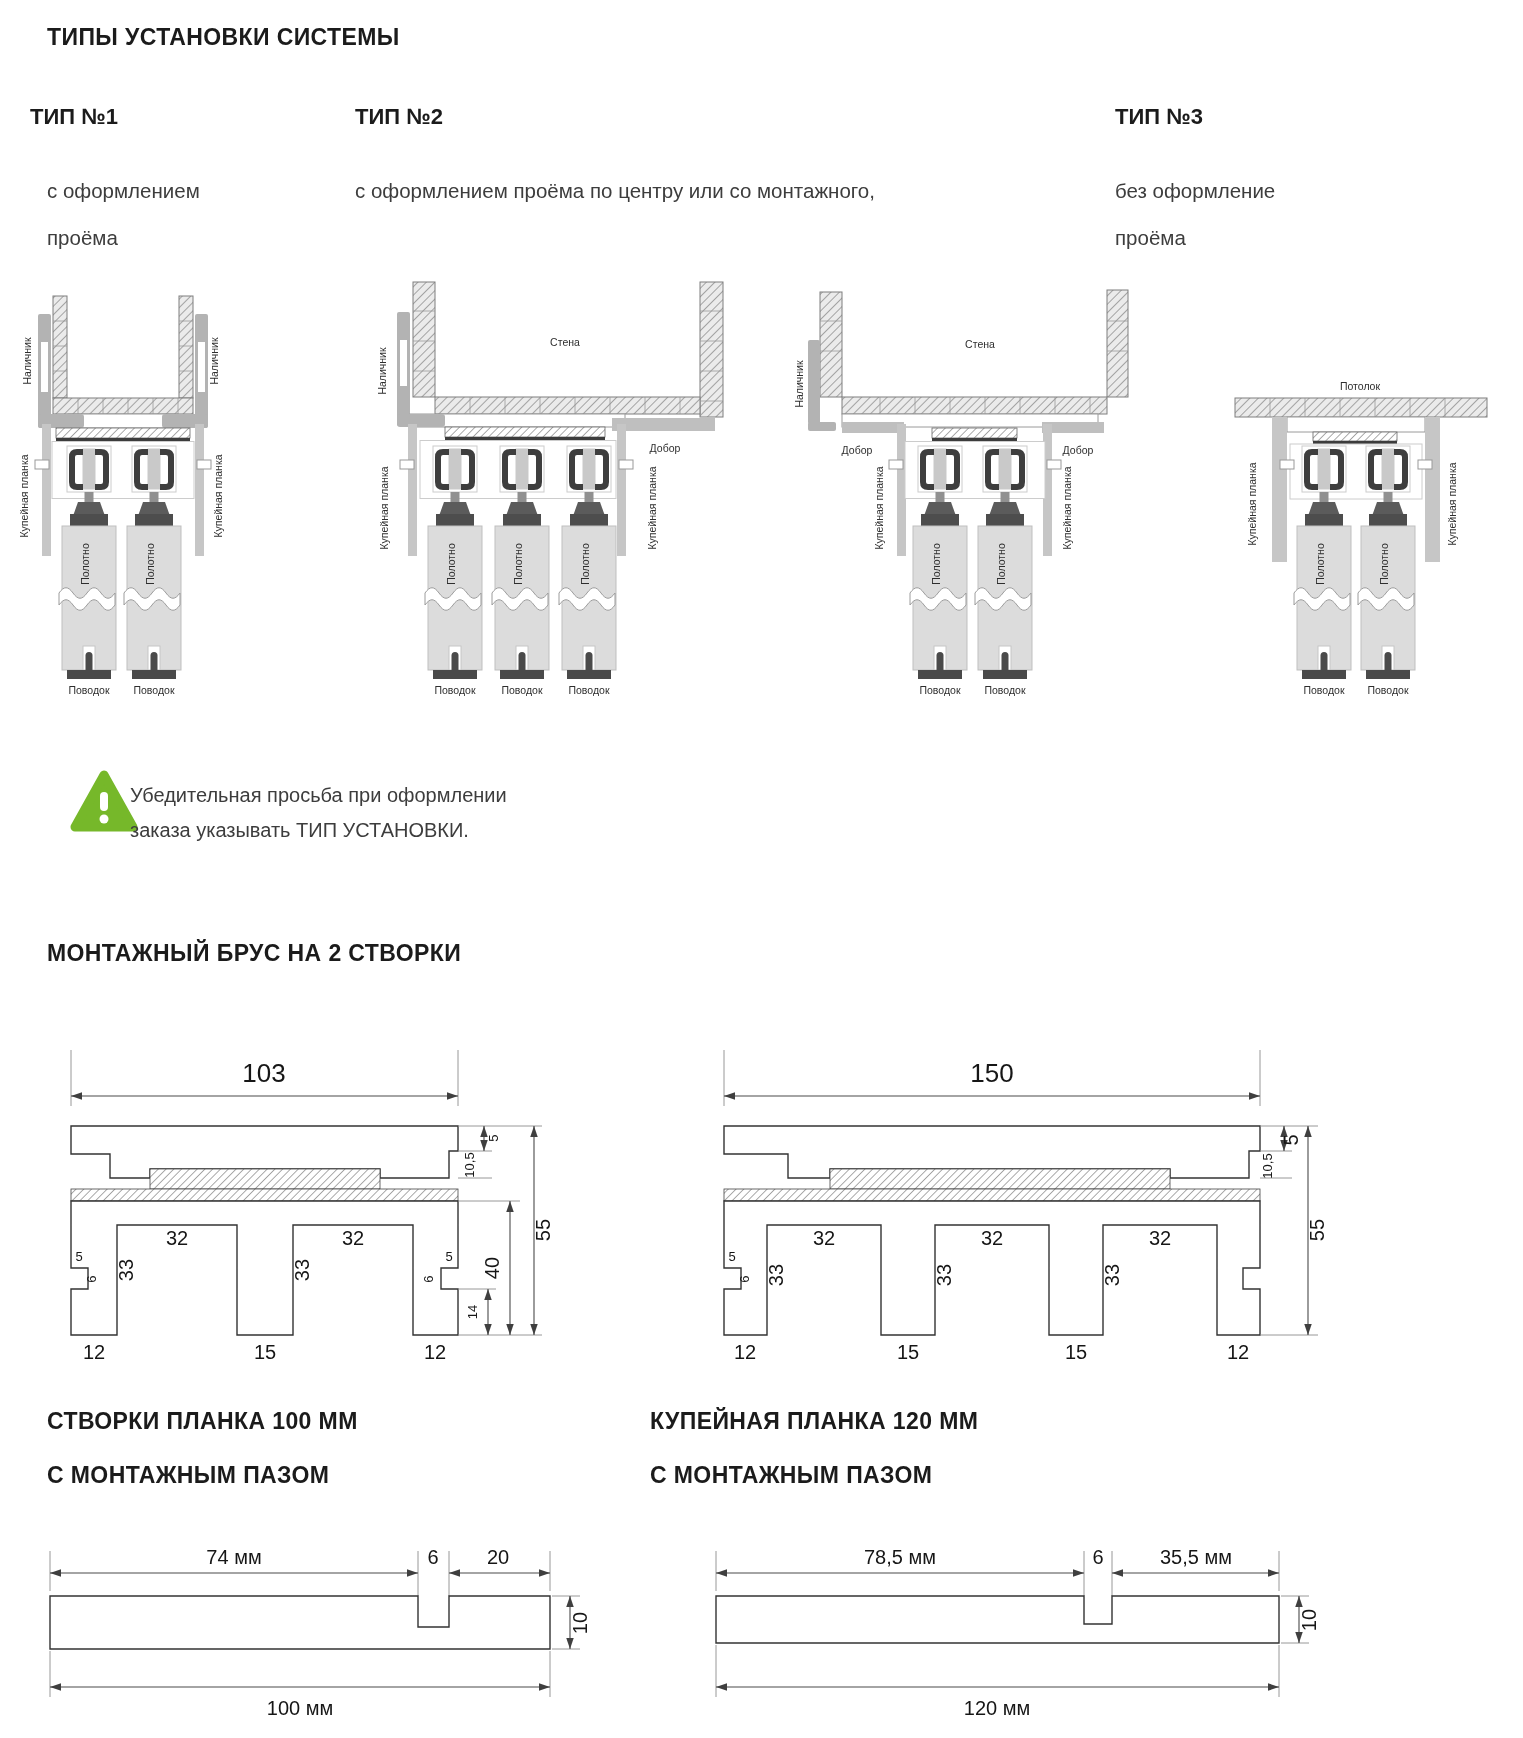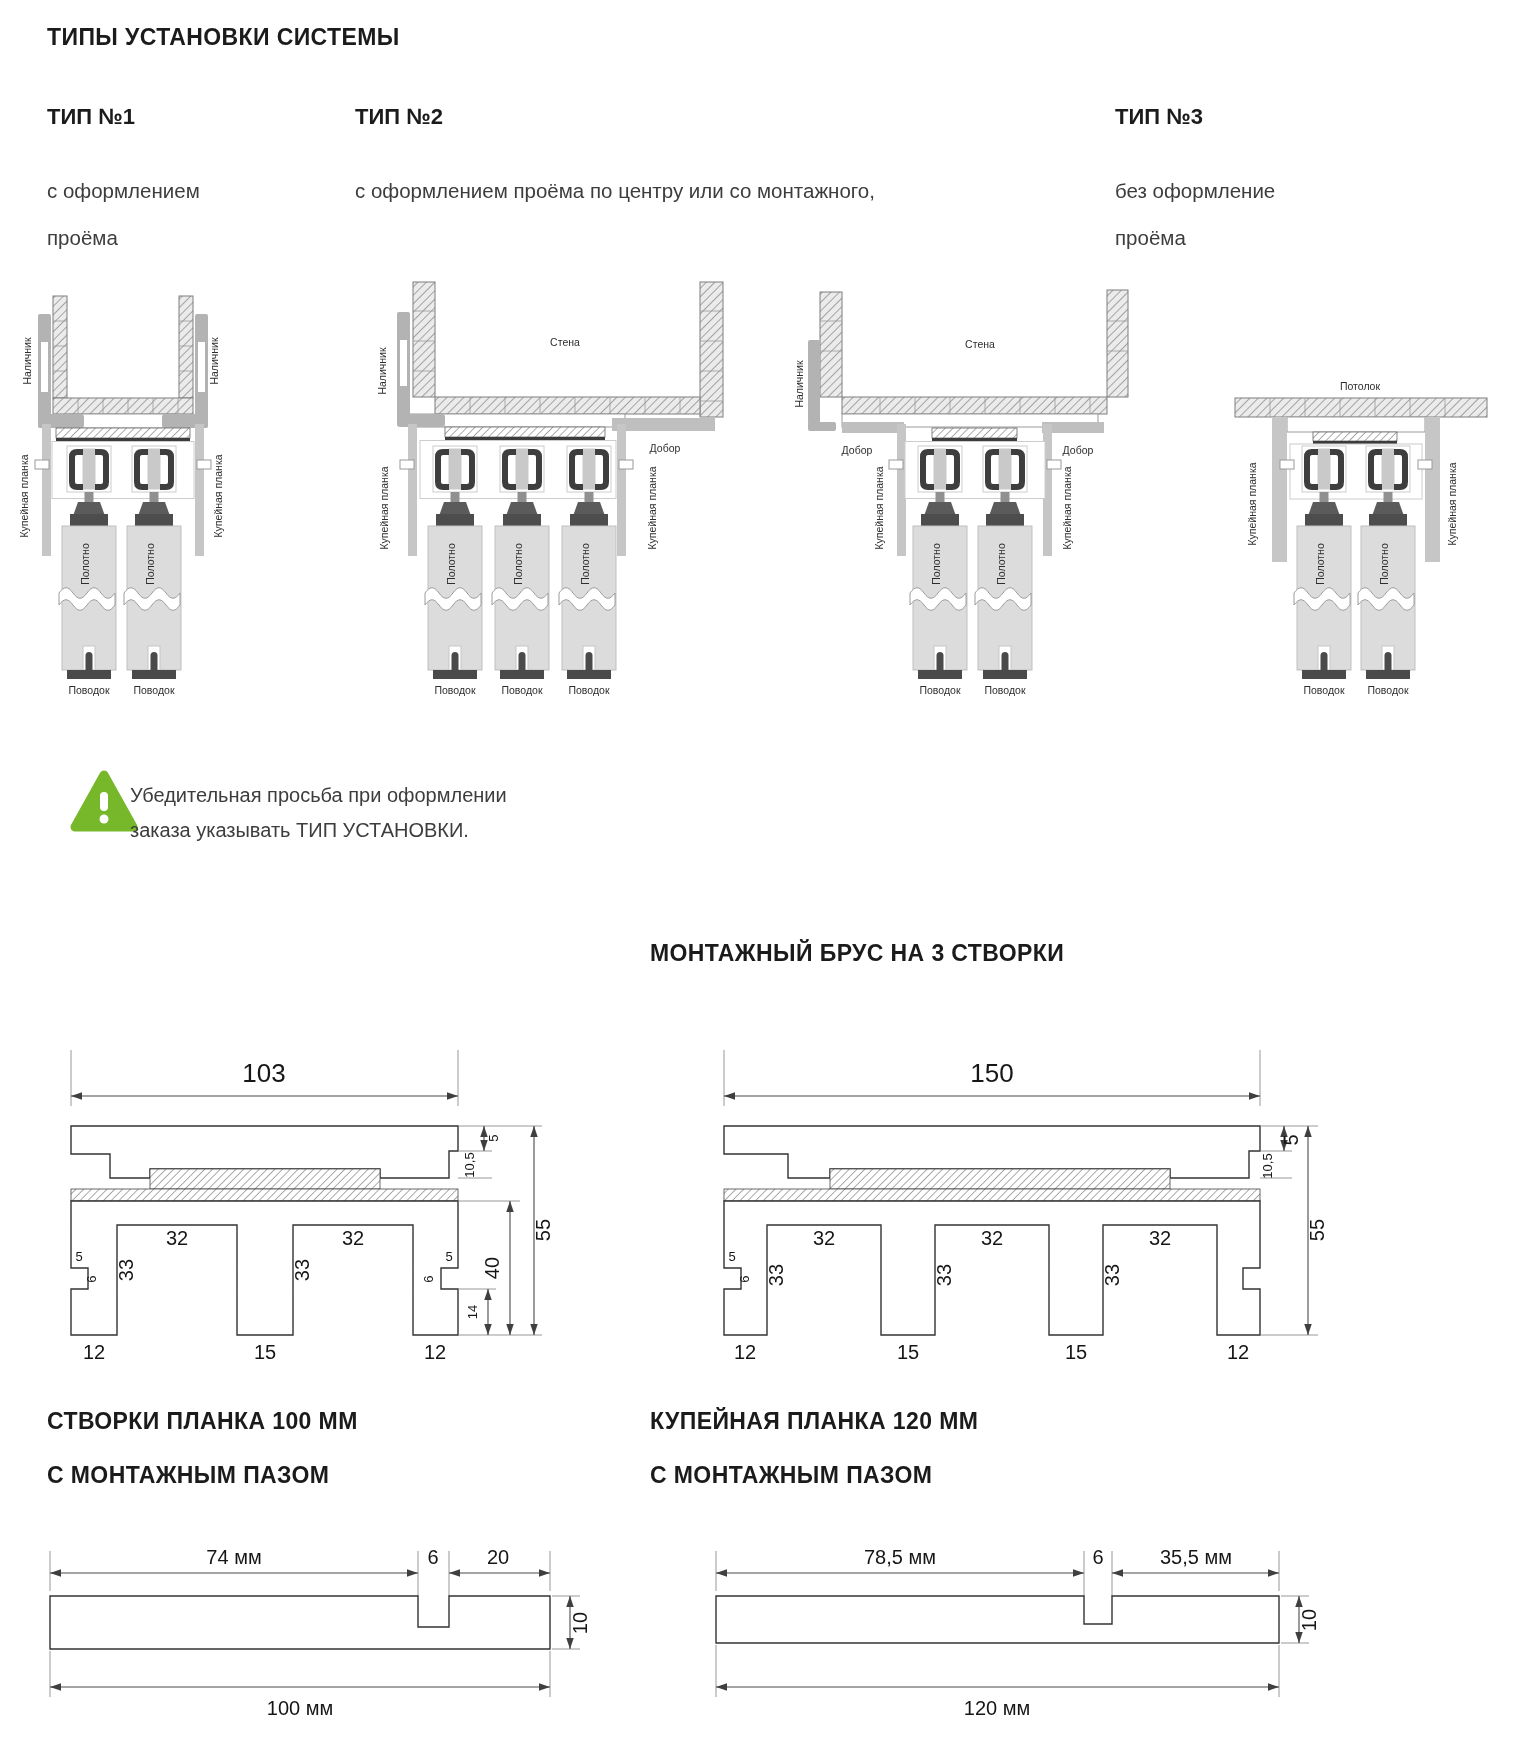--- a/index.html
+++ b/index.html
@@ -61,7 +61,7 @@
 
   <div class="abs h1" style="left:47px;top:24px">ТИПЫ УСТАНОВКИ СИСТЕМЫ</div>
 
-  <div class="abs type-name" style="left:47px;top:104px">ТИП №1</div>
+  <div class="abs type-name" style="left:30px;top:104px">ТИП №1</div>
   <div class="abs desc" style="left:47px;top:146px">с оформлением</div>
   <div class="abs desc" style="left:47px;top:193px">проёма</div>
 

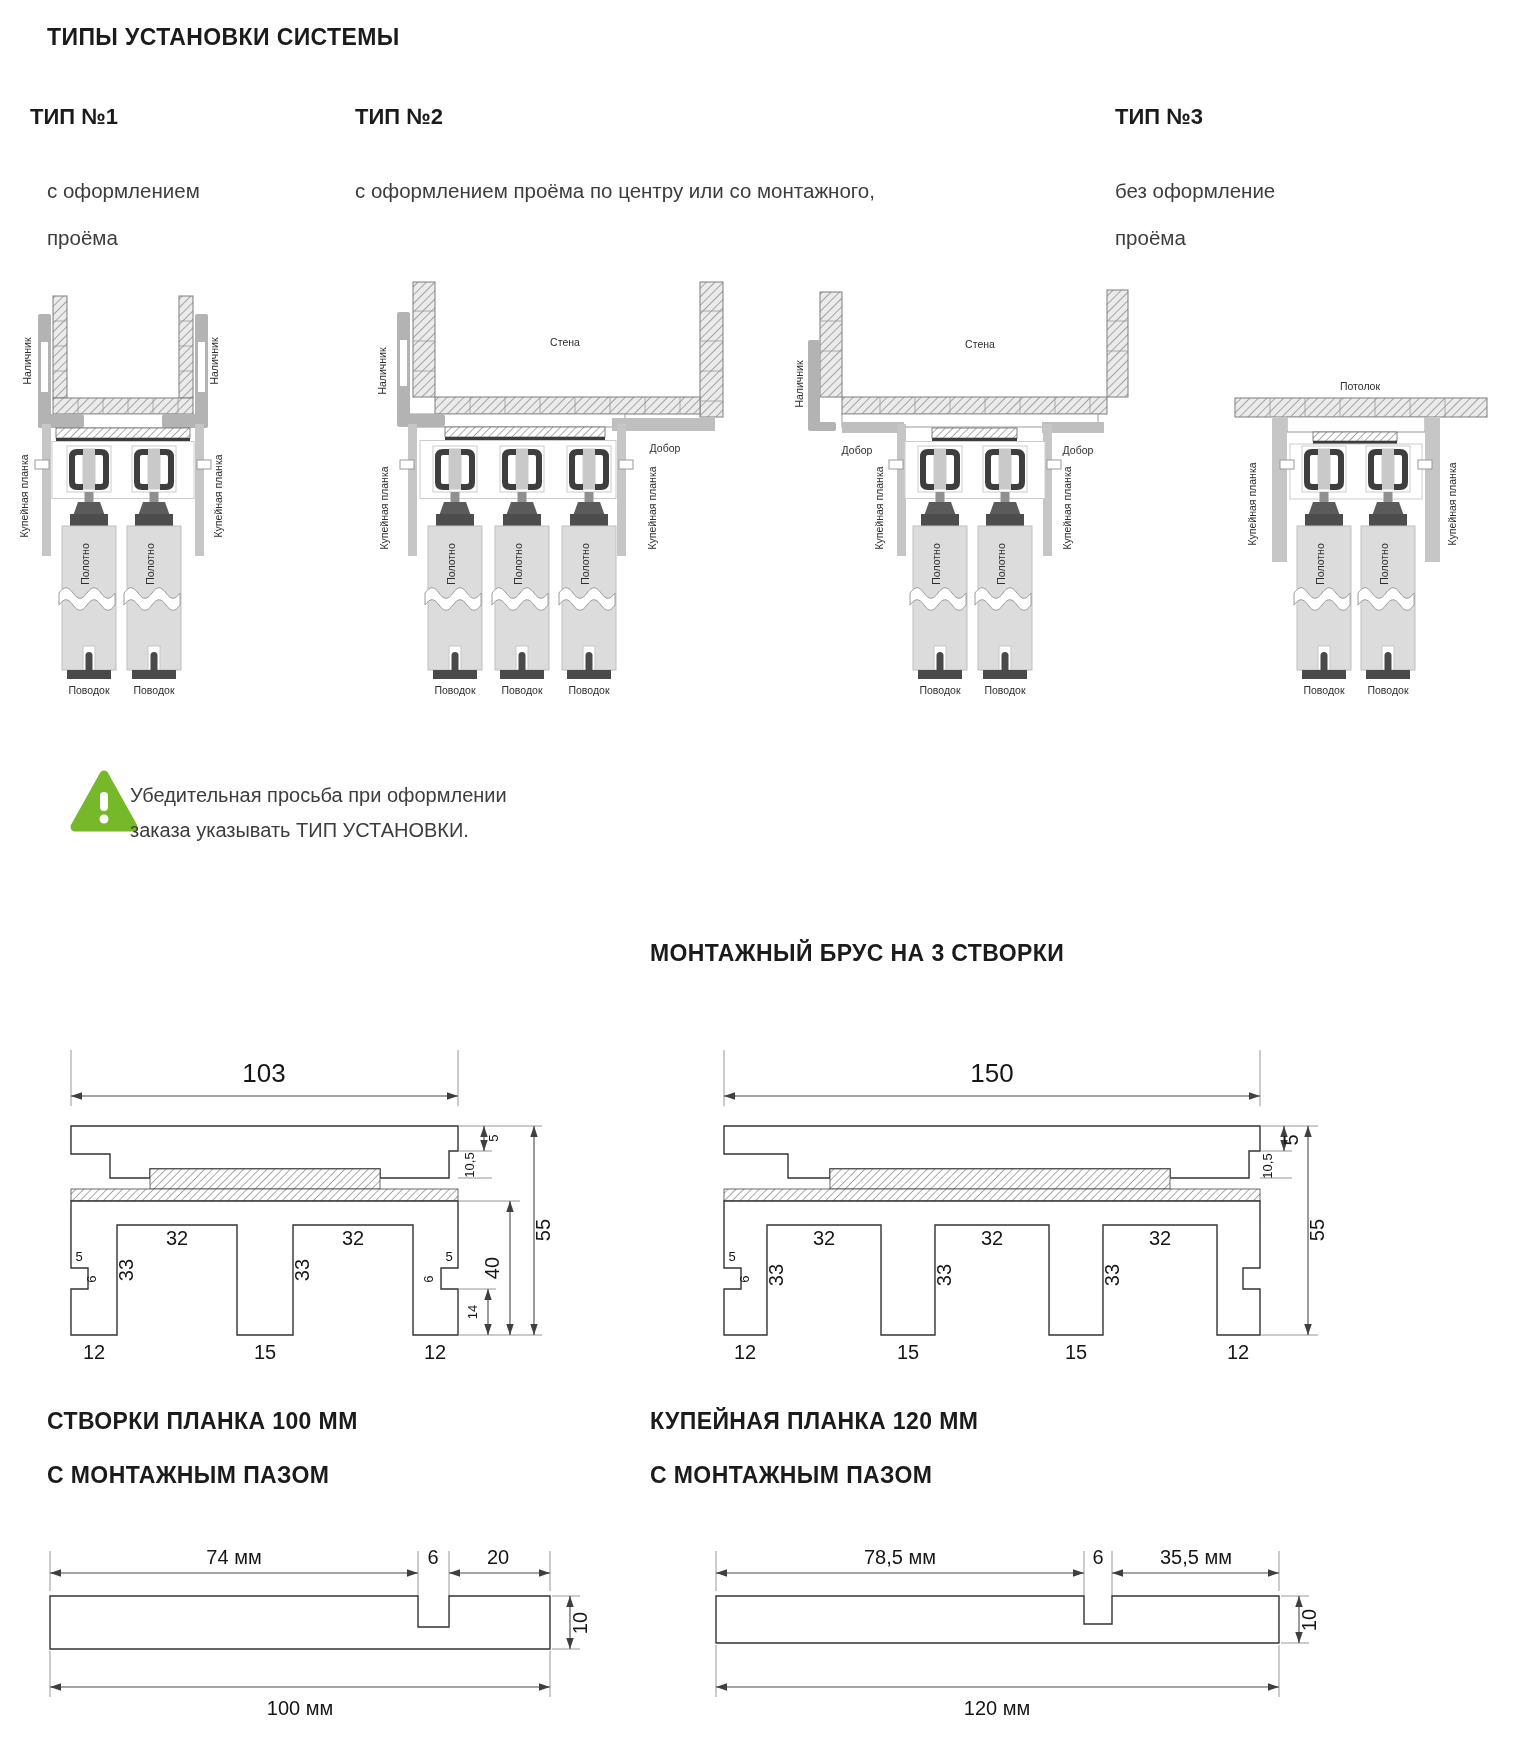--- a/index.html
+++ b/index.html
@@ -216,6 +216,7 @@
   <div class="abs warn-text" style="left:130px;top:813px">заказа указывать ТИП УСТАНОВКИ.</div>
   <div class="abs warn-text" style="left:130px;top:778px">Убедительная просьба при оформлении</div>
 
+  <div class="abs sec-h" style="left:47px;top:940px">МОНТАЖНЫЙ БРУС НА 2 СТВОРКИ</div>
   <div class="abs sec-h" style="left:650px;top:940px">МОНТАЖНЫЙ БРУС НА 3 СТВОРКИ</div>
 
   <svg class="abs" style="left:40px;top:1030px" width="520" height="340">

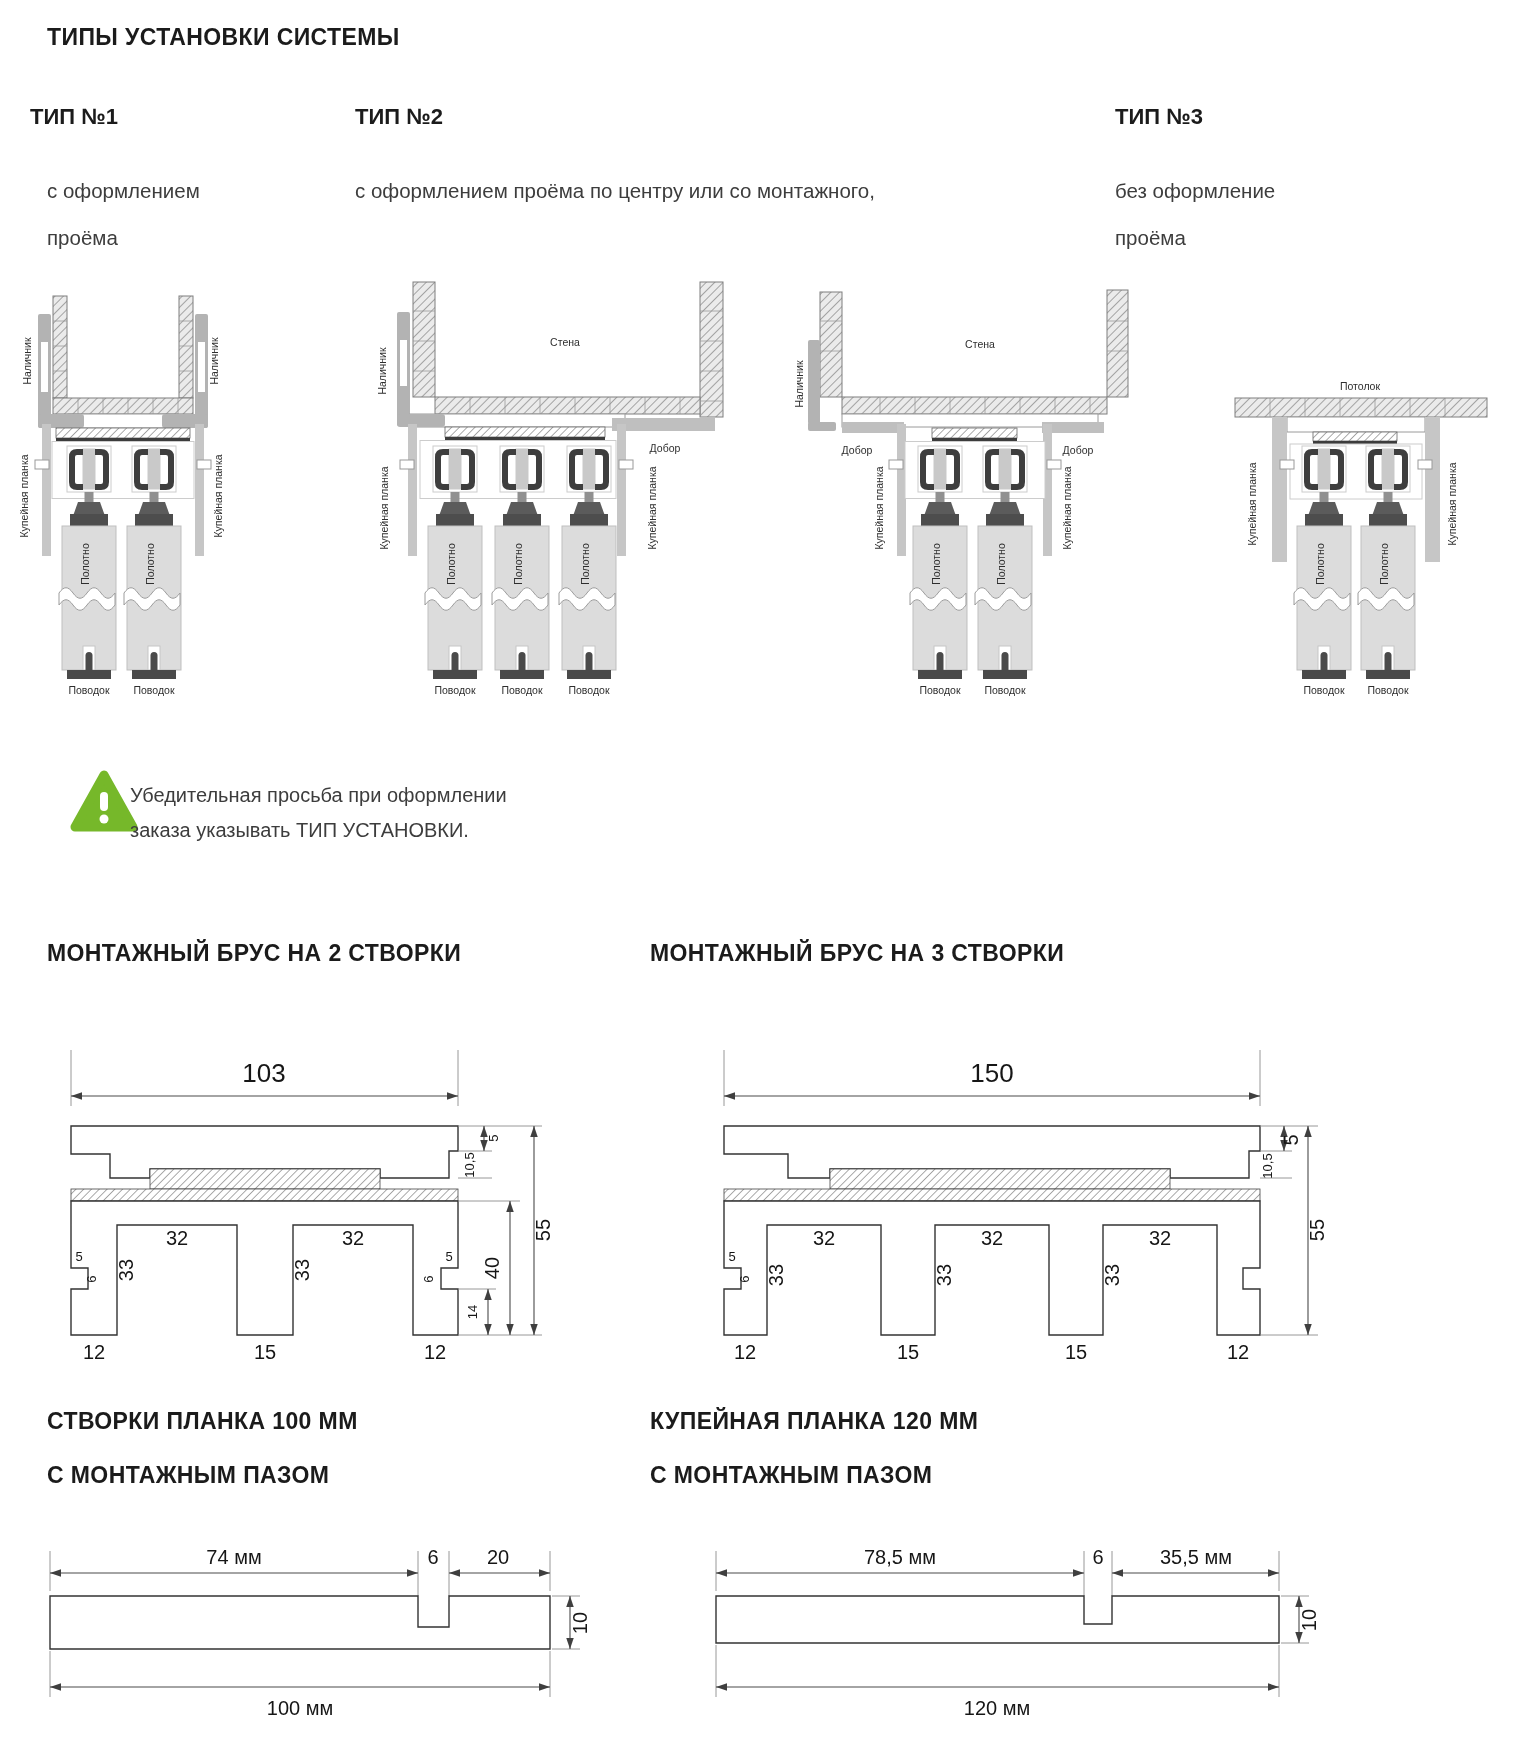--- a/index.html
+++ b/index.html
@@ -217,7 +217,6 @@
   <div class="abs warn-text" style="left:130px;top:778px">Убедительная просьба при оформлении</div>
 
   <div class="abs sec-h" style="left:47px;top:940px">МОНТАЖНЫЙ БРУС НА 2 СТВОРКИ</div>
-  <div class="abs sec-h" style="left:650px;top:940px">МОНТАЖНЫЙ БРУС НА 3 СТВОРКИ</div>
 
   <svg class="abs" style="left:40px;top:1030px" width="520" height="340">
     <line class="ext" x1="31" y1="20" x2="31" y2="76"></line>

